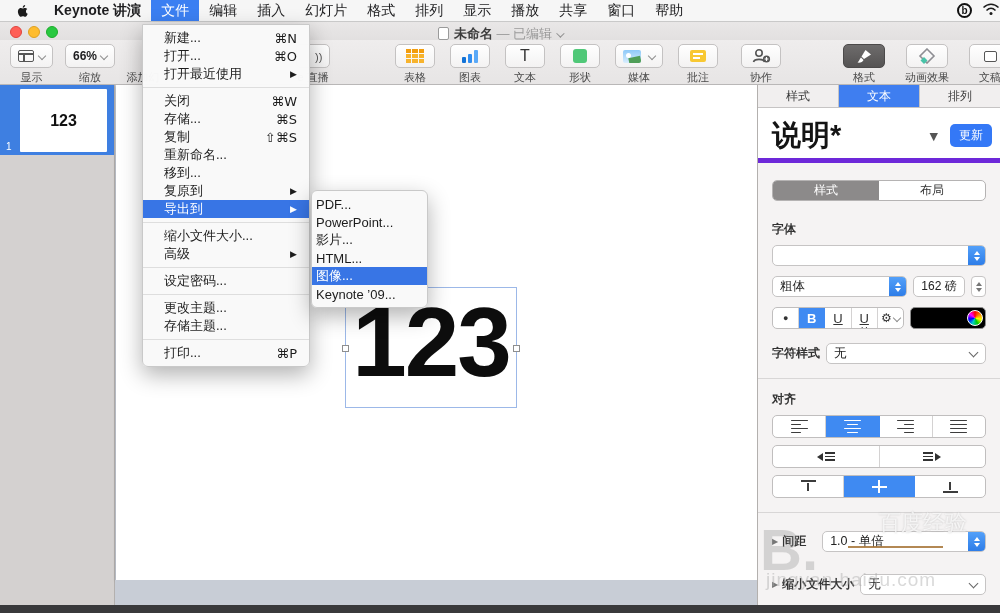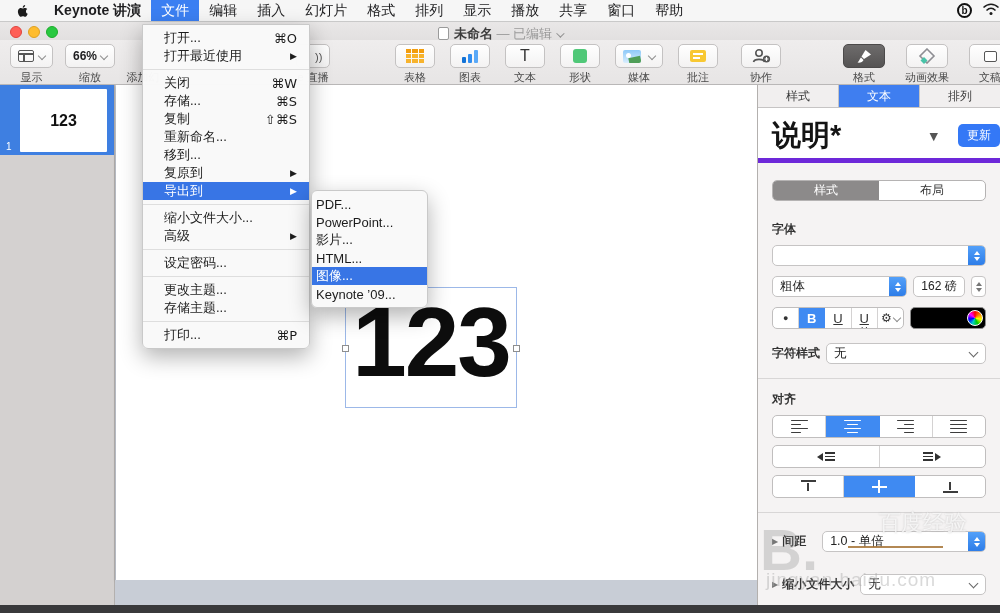--- a/index.html
+++ b/index.html
@@ -615,6 +615,11 @@
 
 <div id="file-menu" class="menu">
 
+<div class="mi">
+      <span class="mi-label">新建...</span>
+      <span class="mi-short">⌘N</span>
+
+    </div>
     <div class="mi">
       <span class="mi-label">打开...</span>
       <span class="mi-short">⌘O</span>

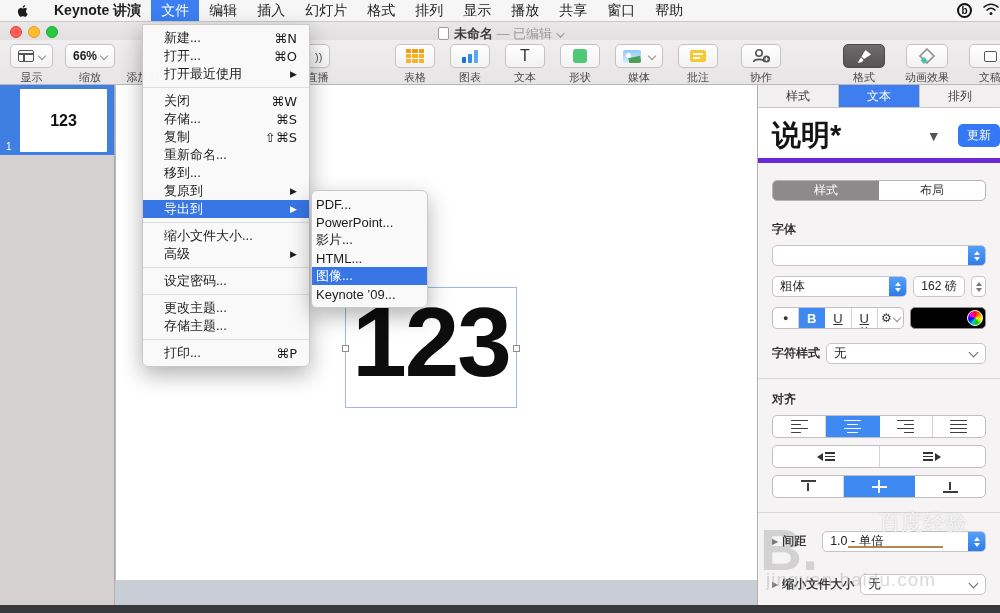--- a/index.html
+++ b/index.html
@@ -106,7 +106,7 @@
   #style-head { height:55px; background:#fff; border-bottom:5px solid #6d28d9; position:relative; }
   #style-name { position:absolute; left:14px; top:8px; font-size:29px; font-weight:bold; color:#141414; }
   #style-dd { position:absolute; right:62px; top:22px; font-size:11px; color:#555; }
-  #update-btn { position:absolute; right:0; top:16px; background:#3478f6; color:#fff; font-size:12px;
+  #update-btn { position:absolute; right:8px; top:16px; background:#3478f6; color:#fff; font-size:12px;
                 border-radius:5px; padding:3px 9px; }
   .insp-body { padding:0 14px; }
   .segbar { margin:17px 0 0; display:flex; height:21px; border:1px solid #b5b3b3; border-radius:5px;

